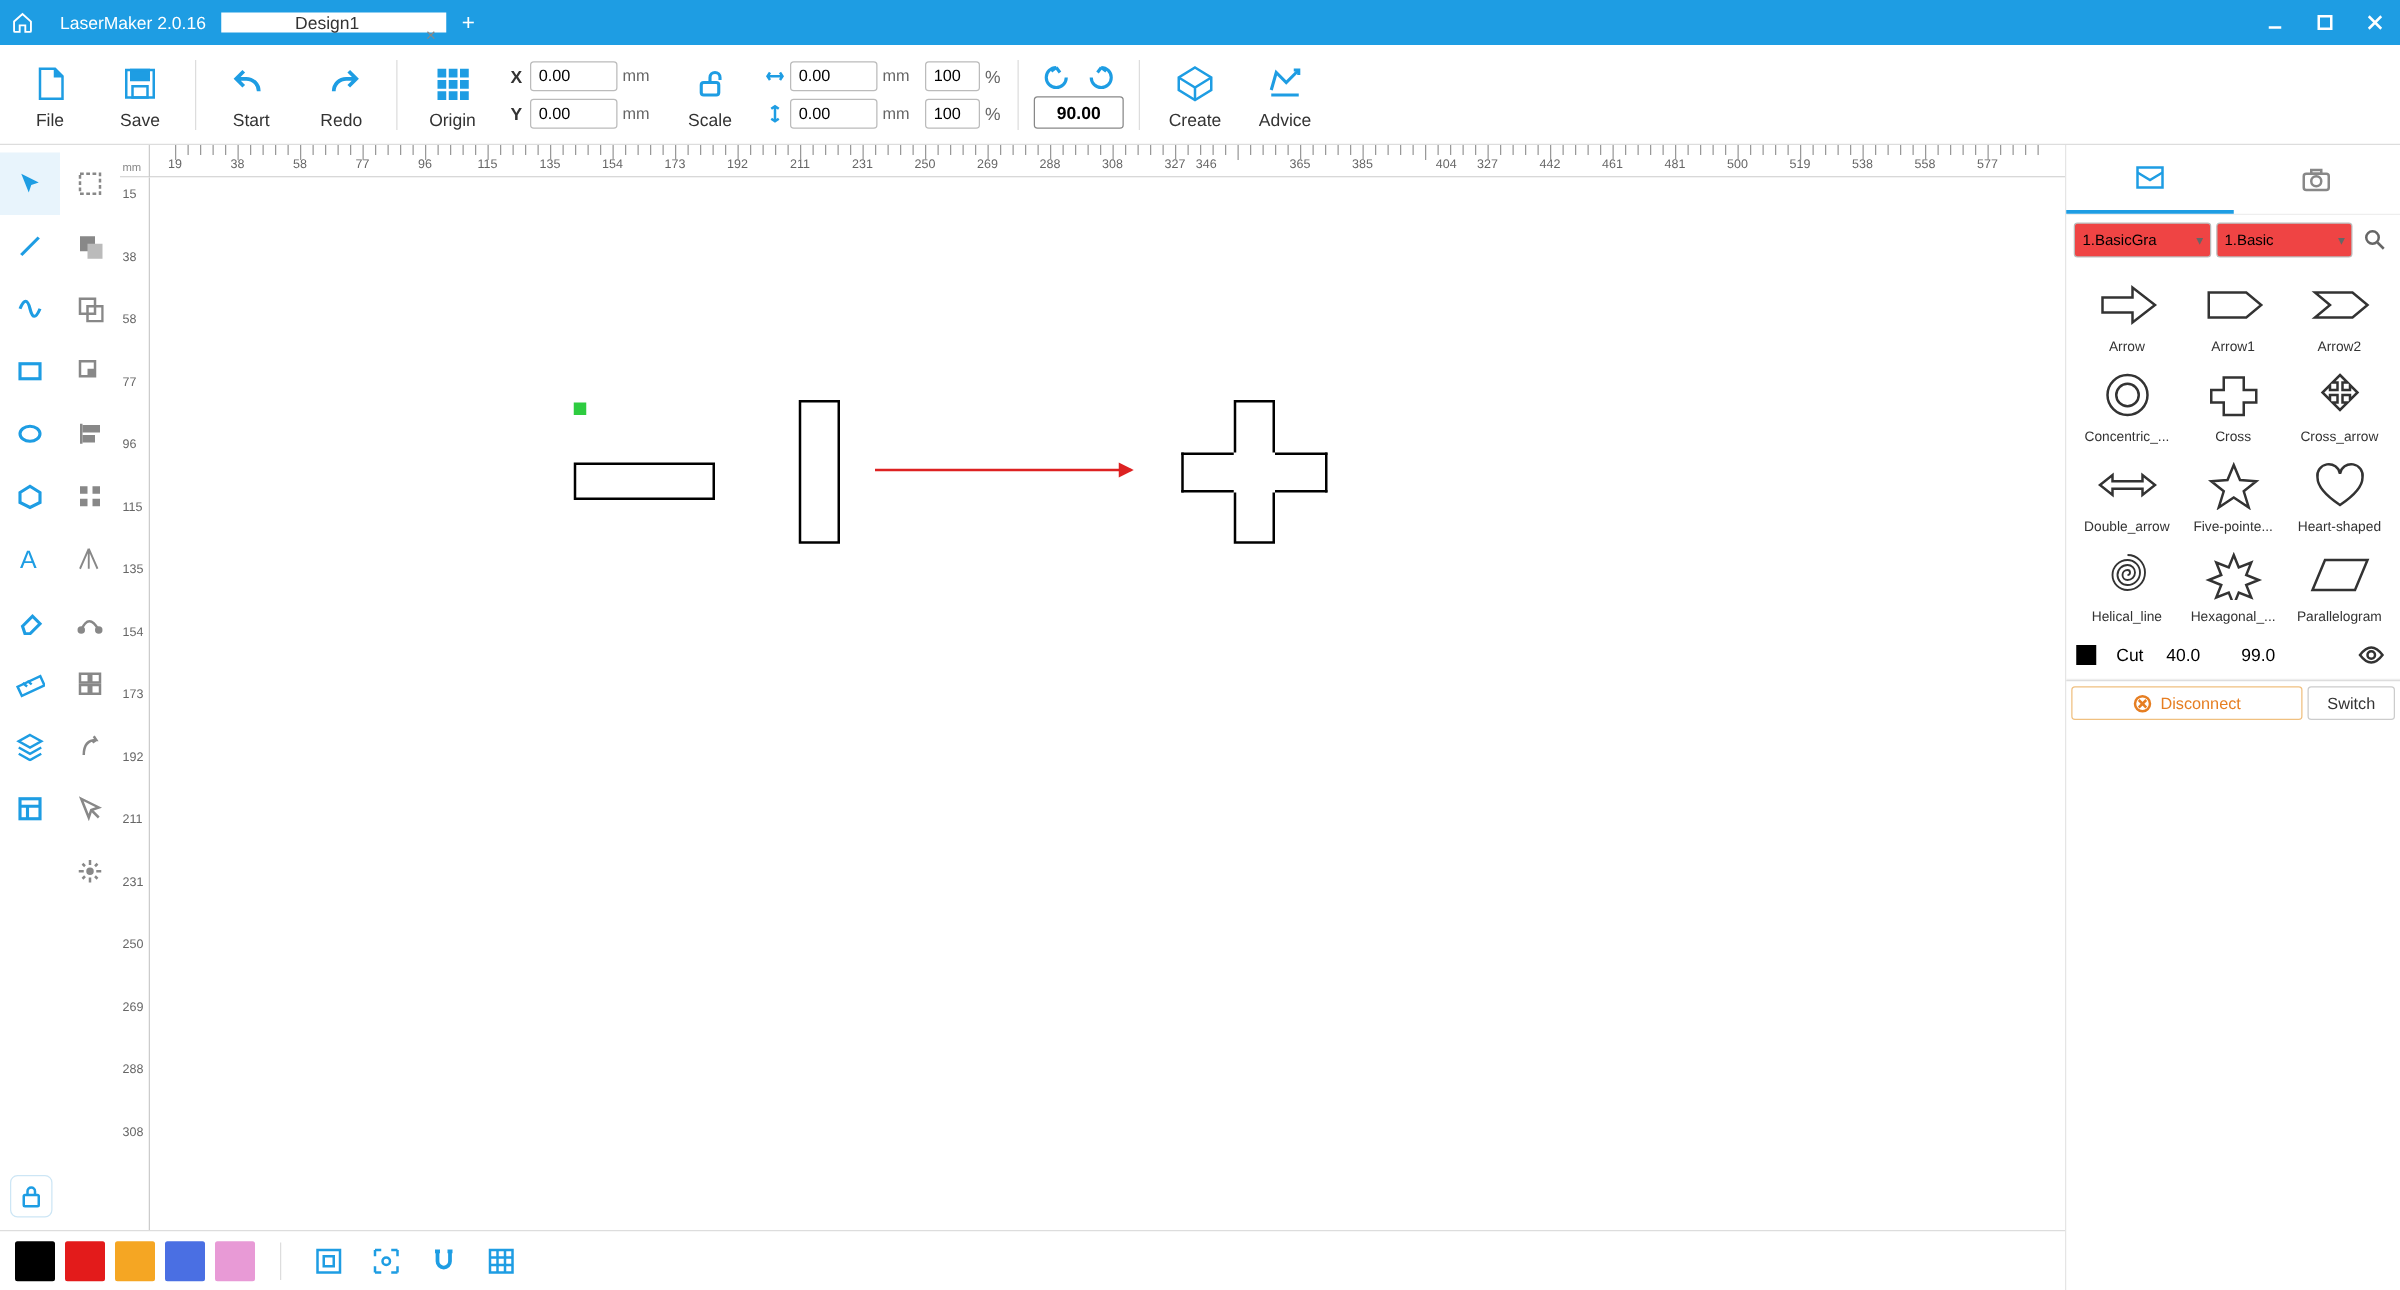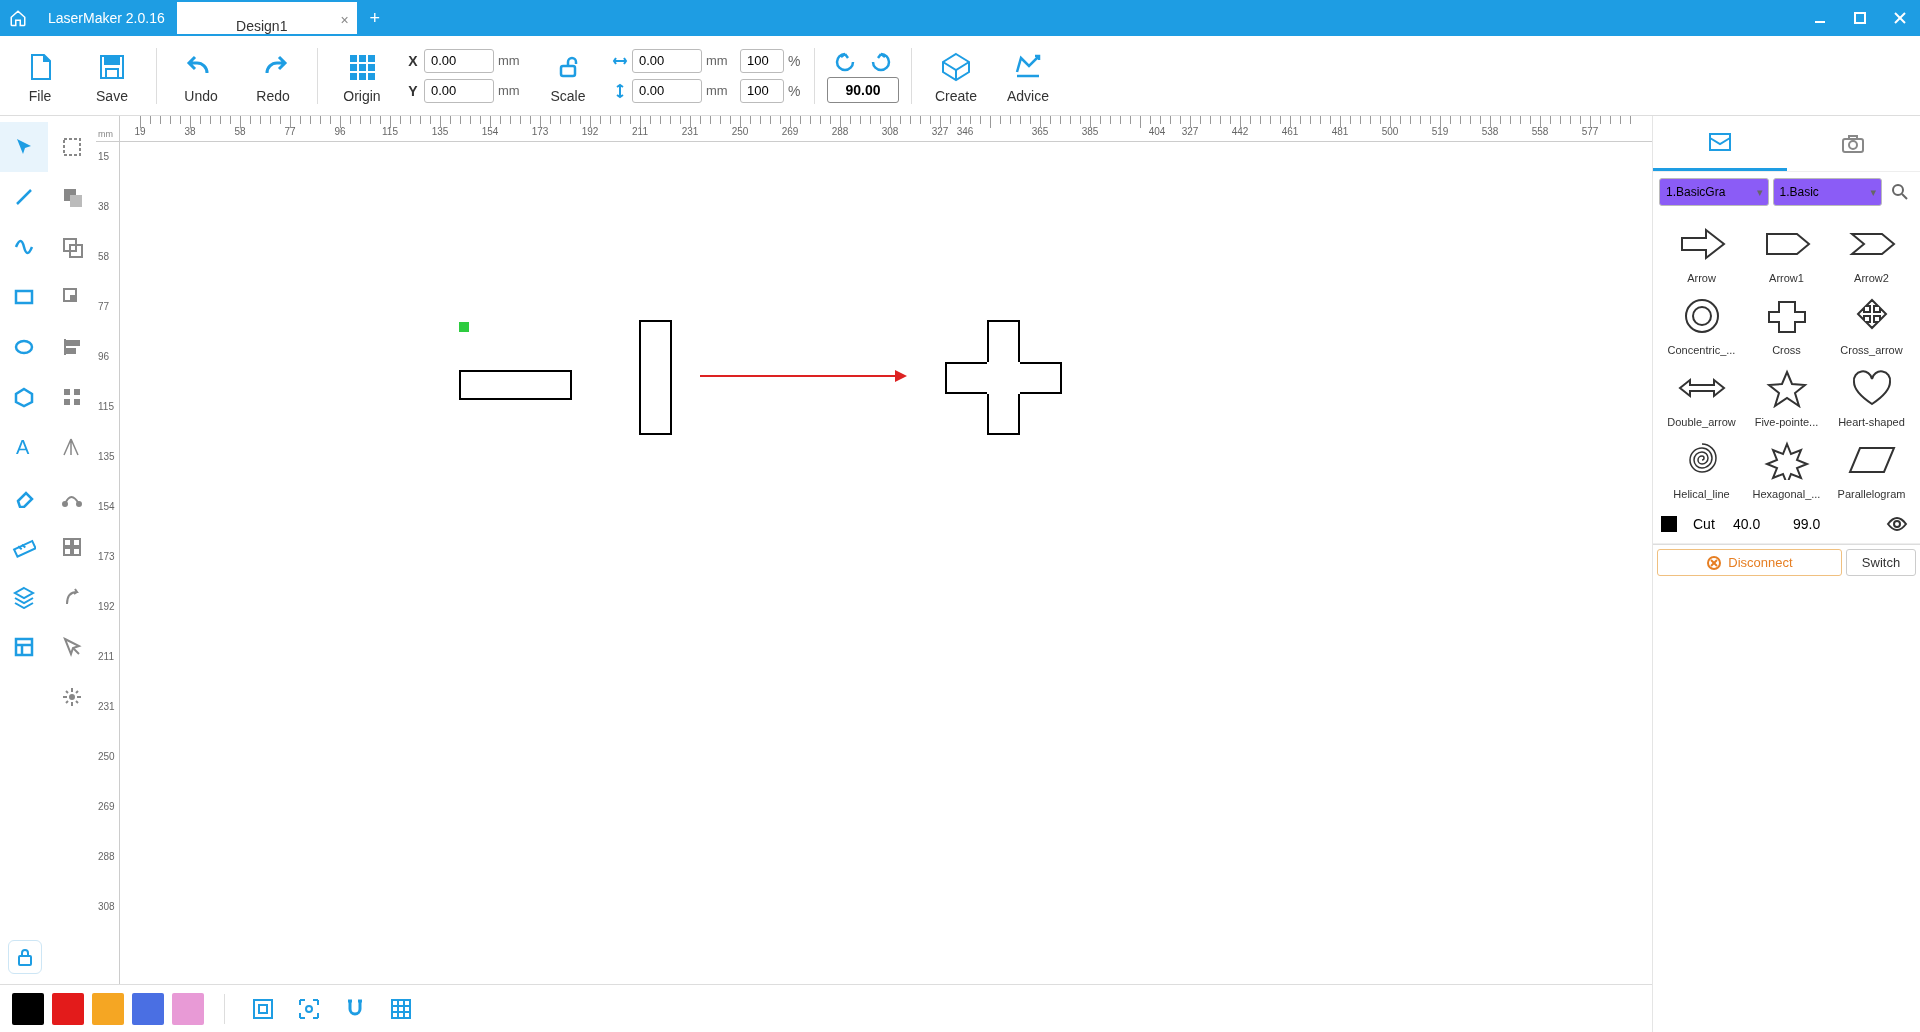--- a/index.html
+++ b/index.html
@@ -8,7 +8,7 @@
 .titlebar{height:36px;background:#1e9de3;display:flex;align-items:center}
 .titlebar .home{width:36px;display:flex;align-items:center;justify-content:center;color:#fff}
 .titlebar .appname{color:#fff;font-size:14px;display:flex;align-items:center;padding:0 12px}
-.tab{background:#fff;display:flex;align-items:center;padding:16px 30px 0 20px;position:relative;min-width:180px;justify-content:center}
+.tab{background:#fff;display:flex;align-items:center;padding:0 30px 0 20px;position:relative;min-width:180px;justify-content:center}
 .tab span{font-size:14px;color:#333}
 .tab .close{position:absolute;right:8px;top:10px;color:#888;font-size:14px;cursor:pointer}
 .tab-add{width:36px;display:flex;align-items:center;justify-content:center;color:#fff;font-size:18px}

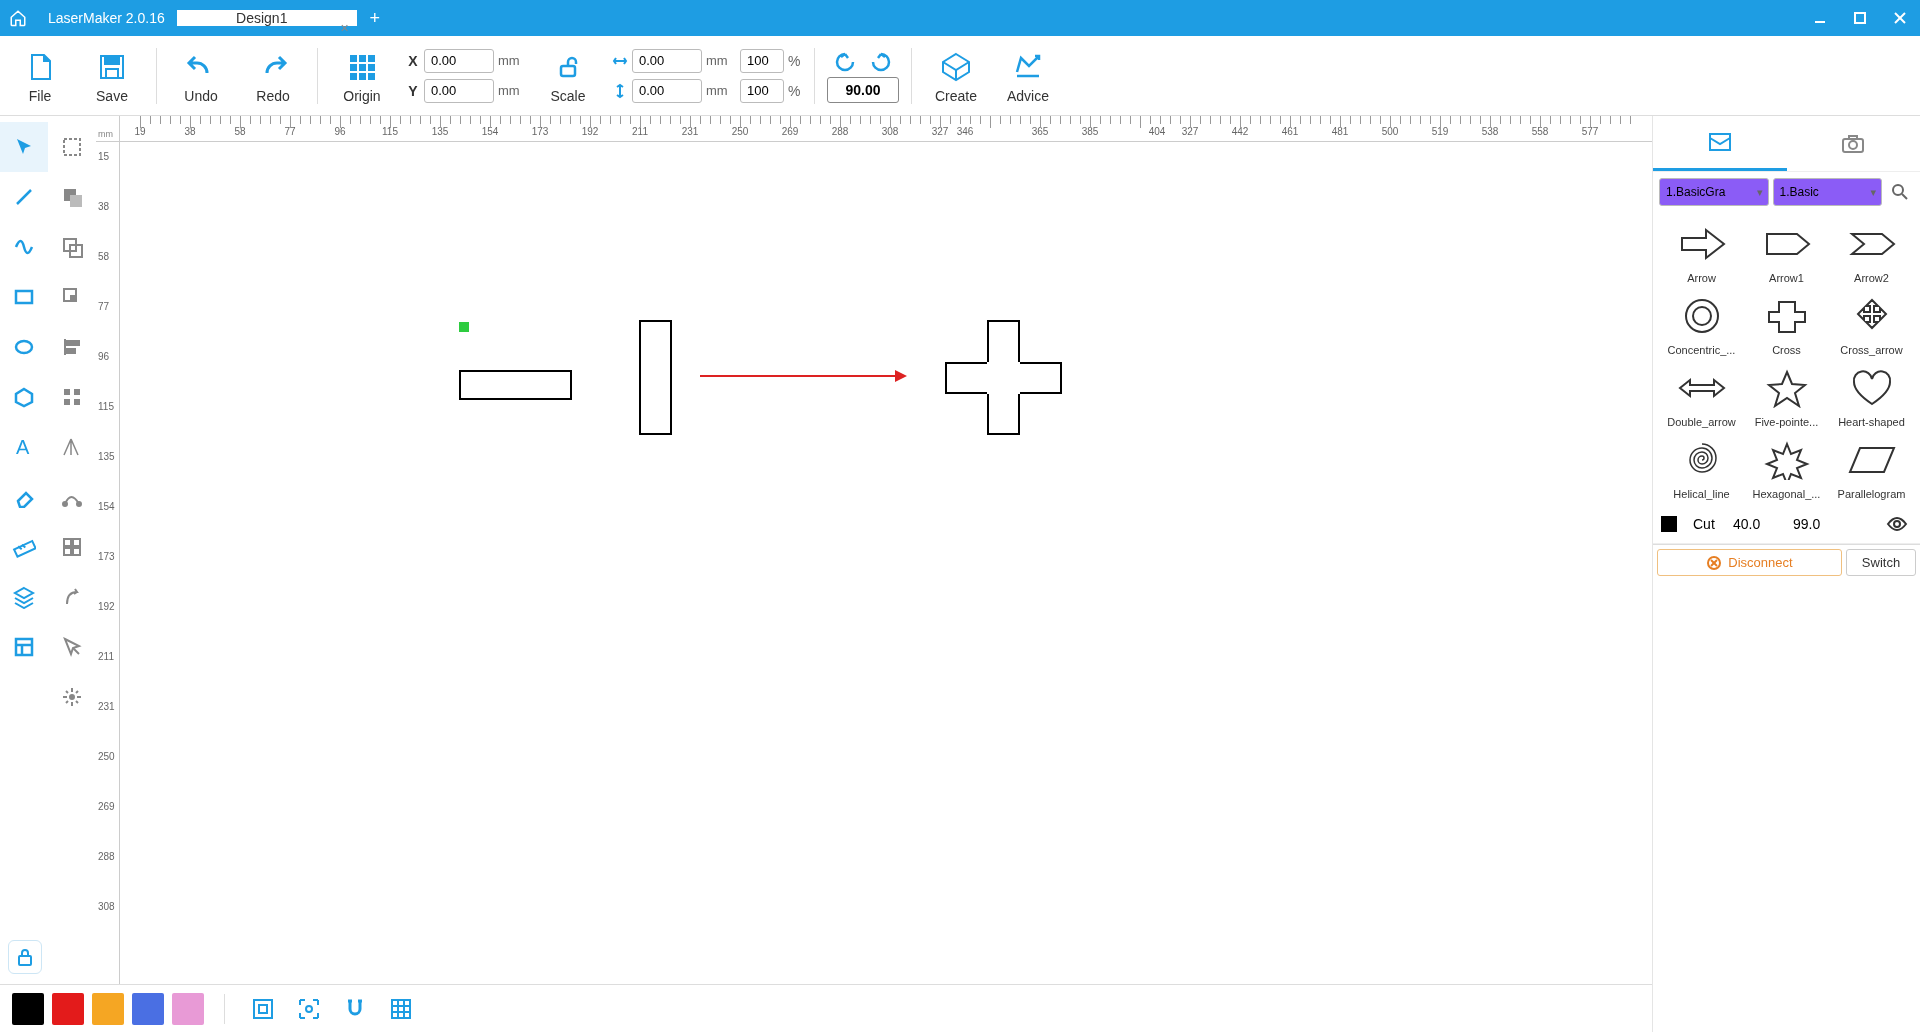--- a/index.html
+++ b/index.html
@@ -143,7 +143,7 @@
           <path d="M22 22a10 10 0 00-10-10H6m4-6l-6 6 6 6"></path>
         </svg>
       </div>
-    <div class="lbl">Undo</div>
+    <div class="lbl">Start</div>
   </div>
   <div class="tbtn">
     <div class="ico">

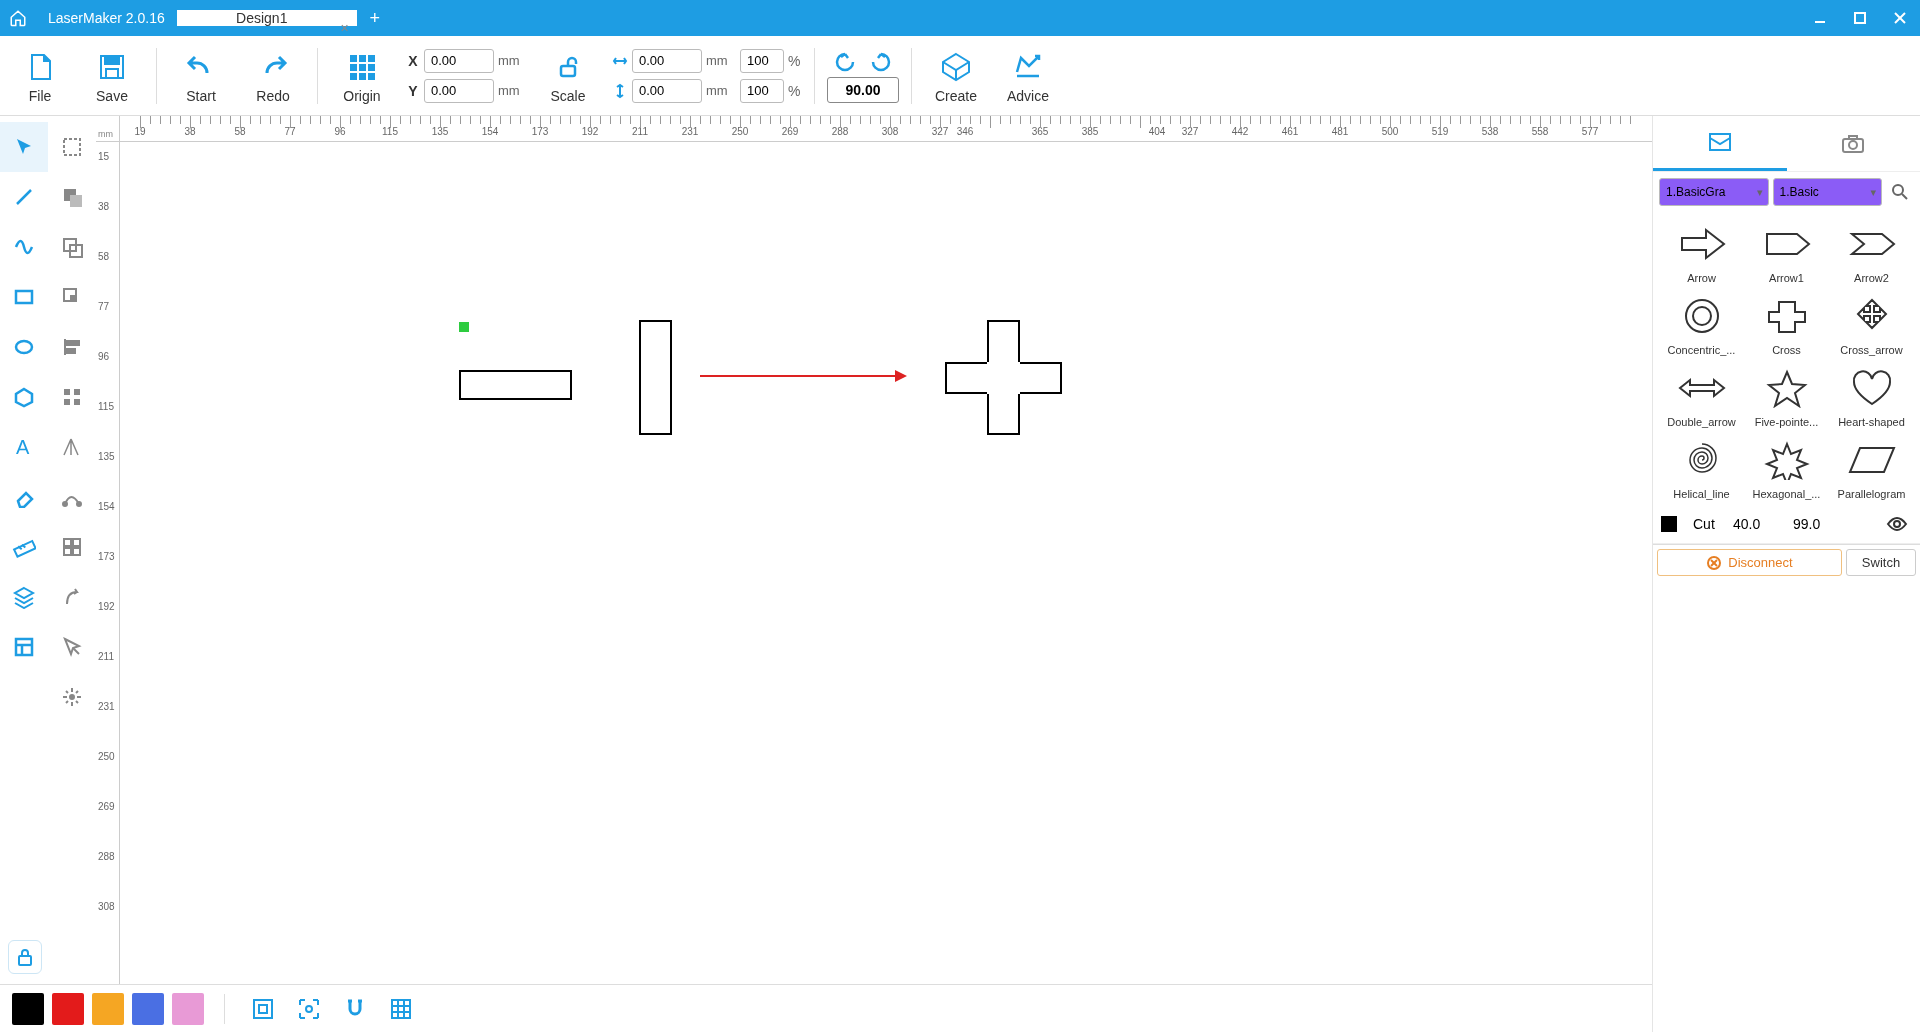--- a/index.html
+++ b/index.html
@@ -58,7 +58,7 @@
 .rp-tab{flex:1;display:flex;align-items:center;justify-content:center;color:#888}
 .rp-tab.active{color:#1e9de3;border-bottom:3px solid #1e9de3}
 .rp-selrow{display:flex;gap:4px;padding:6px;align-items:center}
-.rp-sel{flex:1;height:28px;border:1px solid #bbb;border-radius:3px;font-size:12px;padding:0 16px 0 6px;display:flex;align-items:center;position:relative;background:#8b5cf6}
+.rp-sel{flex:1;height:28px;border:1px solid #bbb;border-radius:3px;font-size:12px;padding:0 16px 0 6px;display:flex;align-items:center;position:relative;background:#ef4444}
 .rp-sel::after{content:"▾";position:absolute;right:5px;color:#666;font-size:11px}
 .rp-search{width:28px;height:28px;display:flex;align-items:center;justify-content:center;color:#666}
 .shapes-grid{display:grid;grid-template-columns:repeat(3,1fr);gap:4px 4px;padding:4px 8px;overflow:hidden}

